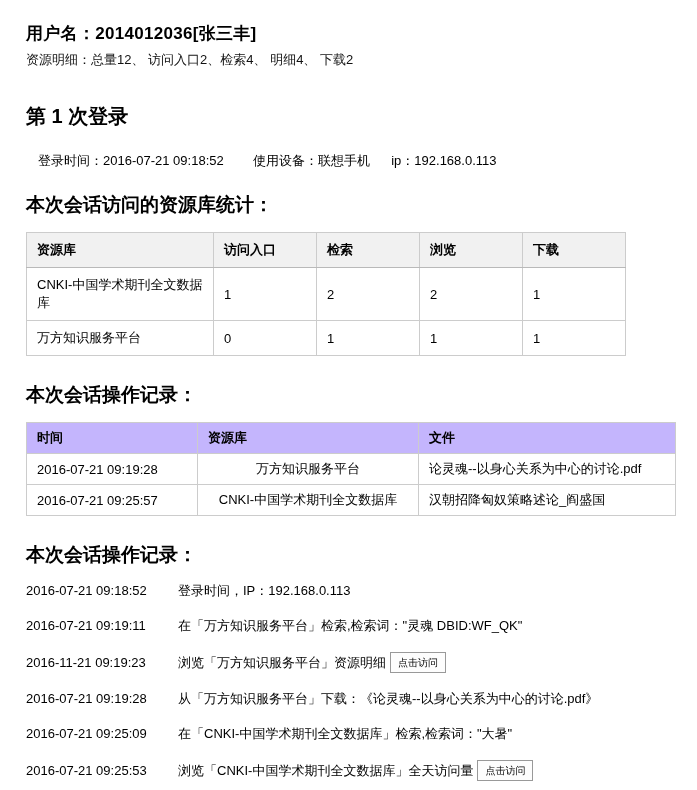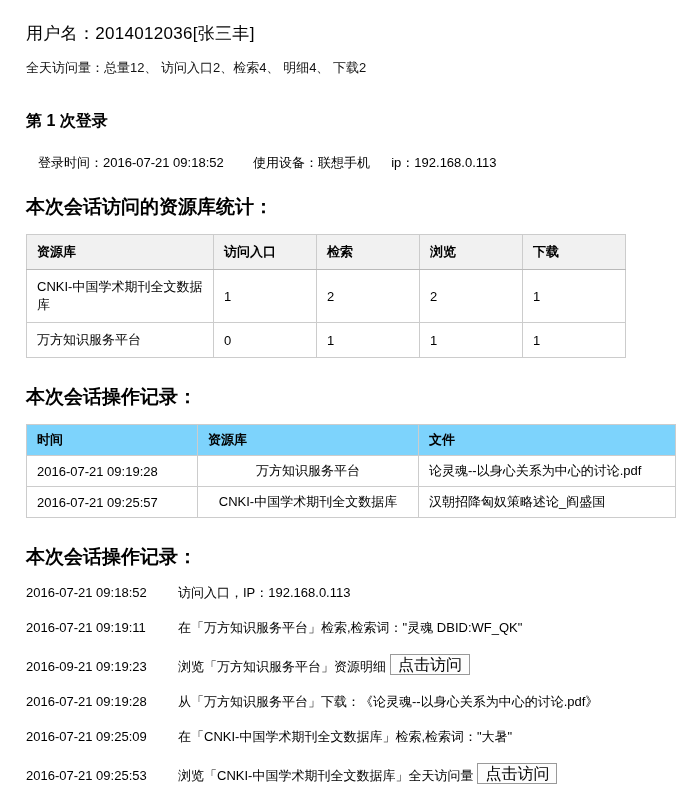--- a/index.html
+++ b/index.html
@@ -21,8 +21,8 @@
   }
   .user-title {
     font-size: 17px;
-    font-weight: normal;
-    margin: 4px 0 14px 0;
+    font-weight: bold;
+    margin: 4px 0 6px 0;
     letter-spacing: 0.3px;
   }
   .summary-line {

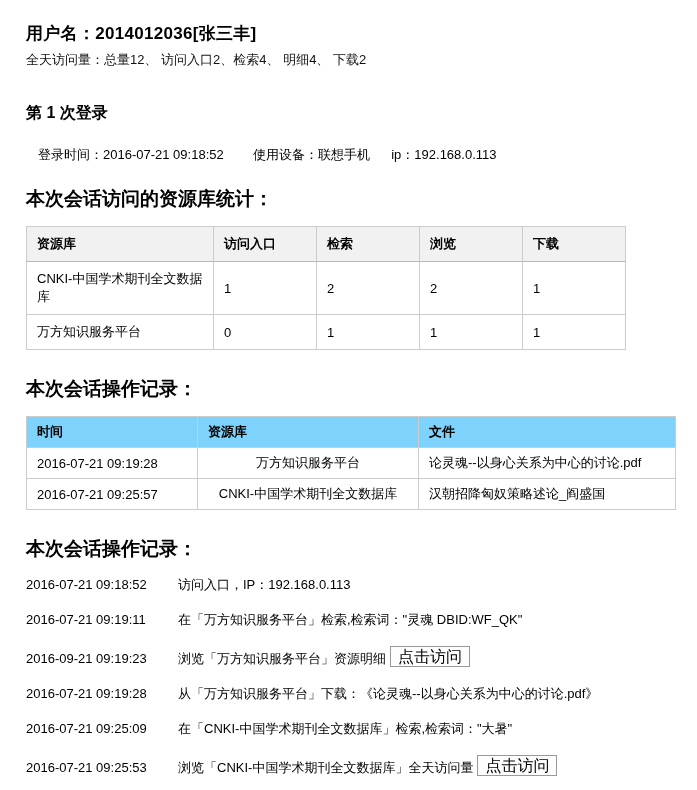--- a/index.html
+++ b/index.html
@@ -130,7 +130,7 @@
 
   <div class="user-title">用户名：2014012036[张三丰]</div>
 
-  <div class="summary-line">全天访问量：总量12、 访问入口2、检索4、 明细4、 下载2</div>
+  <div class="summary-line">资源明细：总量12、 访问入口2、检索4、 明细4、 下载2</div>
 
   <div class="session-title">第 1 次登录</div>
 

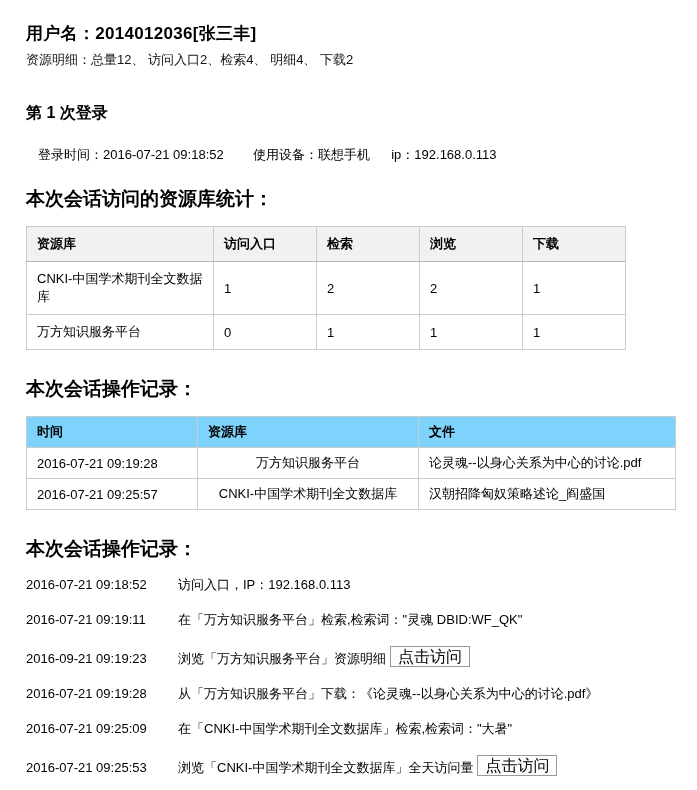--- a/index.html
+++ b/index.html
@@ -31,7 +31,7 @@
     color: #111;
   }
   .session-title {
-    font-size: 16px;
+    font-size: 20px;
     font-weight: bold;
     margin: 8px 0 22px 0;
   }

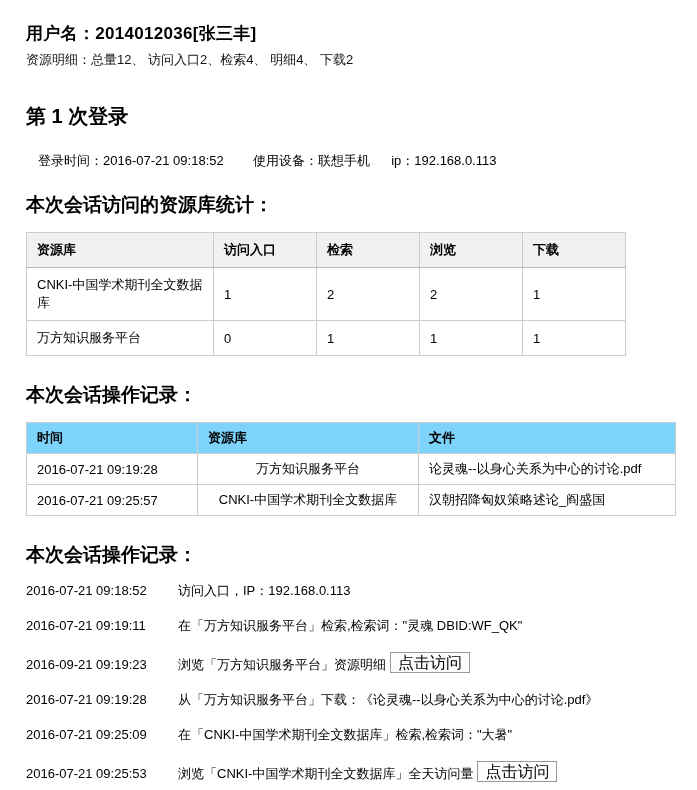--- a/index.html
+++ b/index.html
@@ -85,7 +85,7 @@
     font-weight: normal;
   }
   .dl-table thead th {
-    background: #7dd3fc;
+    background: #c4b5fd;
     font-weight: bold;
   }
   .dl-table th.col-time { width: 150px; }

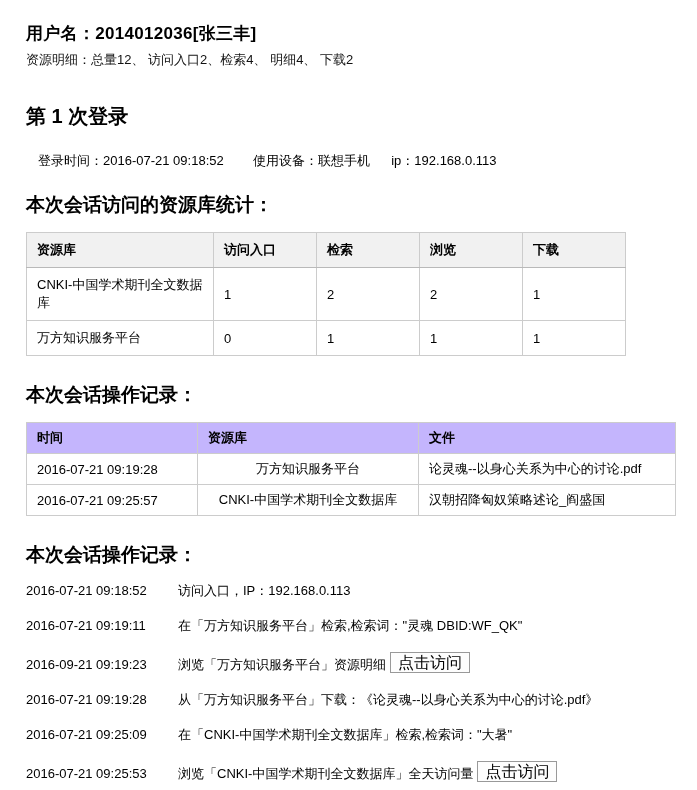--- a/index.html
+++ b/index.html
@@ -200,7 +200,7 @@
 
   <ul class="log-list">
     <li class="log-item">
-      <span class="log-time">2016-07-21 09:18:52</span><span class="log-text">访问入口，IP：192.168.0.113</span>
+      <span class="log-time">2016-07-21 09:18:52</span><span class="log-text">登录时间，IP：192.168.0.113</span>
     </li>
     <li class="log-item">
       <span class="log-time">2016-07-21 09:19:11</span><span class="log-text">在「万方知识服务平台」检索,检索词："灵魂 DBID:WF_QK"</span>

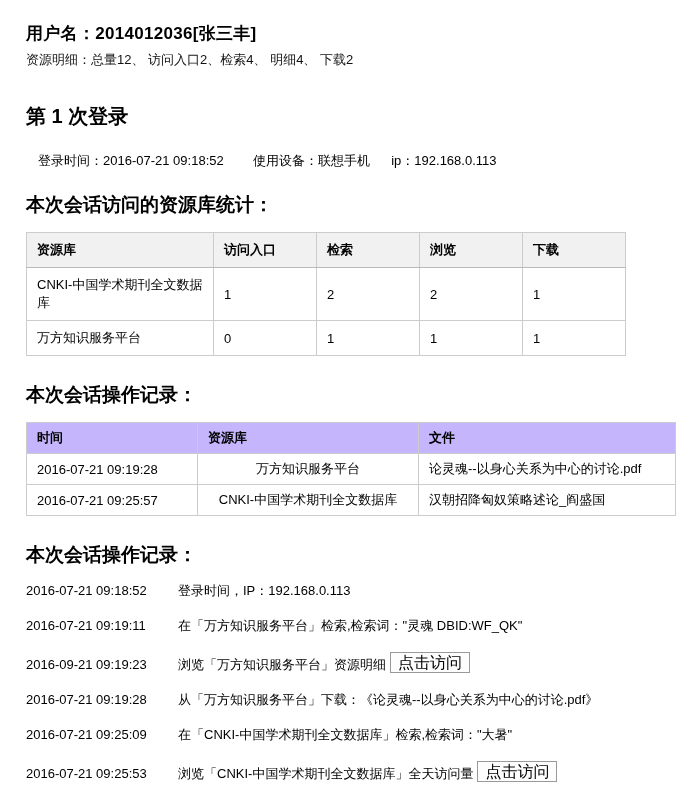--- a/index.html
+++ b/index.html
@@ -206,7 +206,7 @@
       <span class="log-time">2016-07-21 09:19:11</span><span class="log-text">在「万方知识服务平台」检索,检索词："灵魂 DBID:WF_QK"</span>
     </li>
     <li class="log-item">
-      <span class="log-time">2016-09-21 09:19:23</span><span class="log-text">浏览「万方知识服务平台」资源明细</span><span class="visit-btn">点击访问</span>
+      <span class="log-time">2016-11-21 09:19:23</span><span class="log-text">浏览「万方知识服务平台」资源明细</span><span class="visit-btn">点击访问</span>
     </li>
     <li class="log-item">
       <span class="log-time">2016-07-21 09:19:28</span><span class="log-text">从「万方知识服务平台」下载：《论灵魂--以身心关系为中心的讨论.pdf》</span>

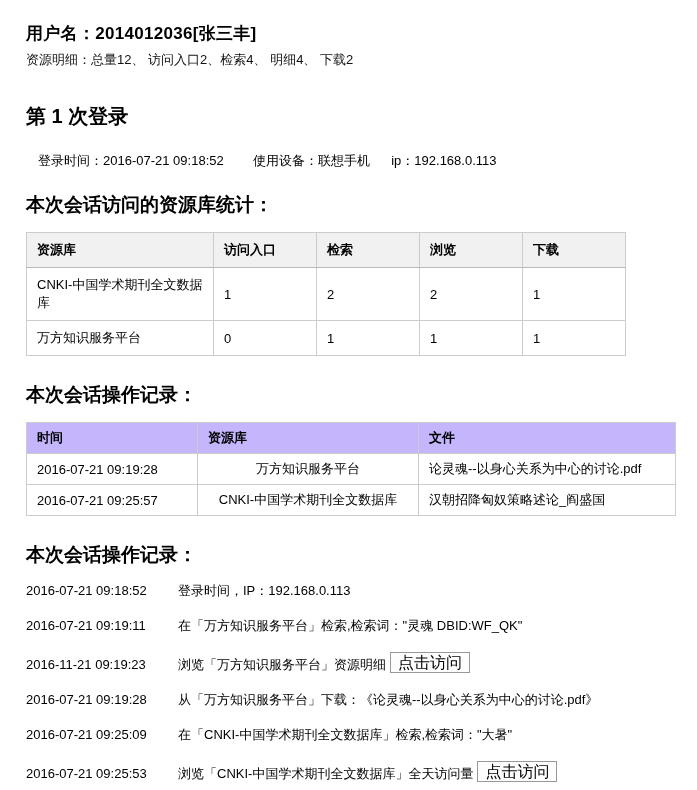--- a/index.html
+++ b/index.html
@@ -116,7 +116,7 @@
     border: 1px solid #999999;
     background: #fdfdfd;
     padding: 2px 7px;
-    font-size: 16px;
+    font-size: 10px;
     margin-left: 4px;
     line-height: 15px;
     vertical-align: 1px;

